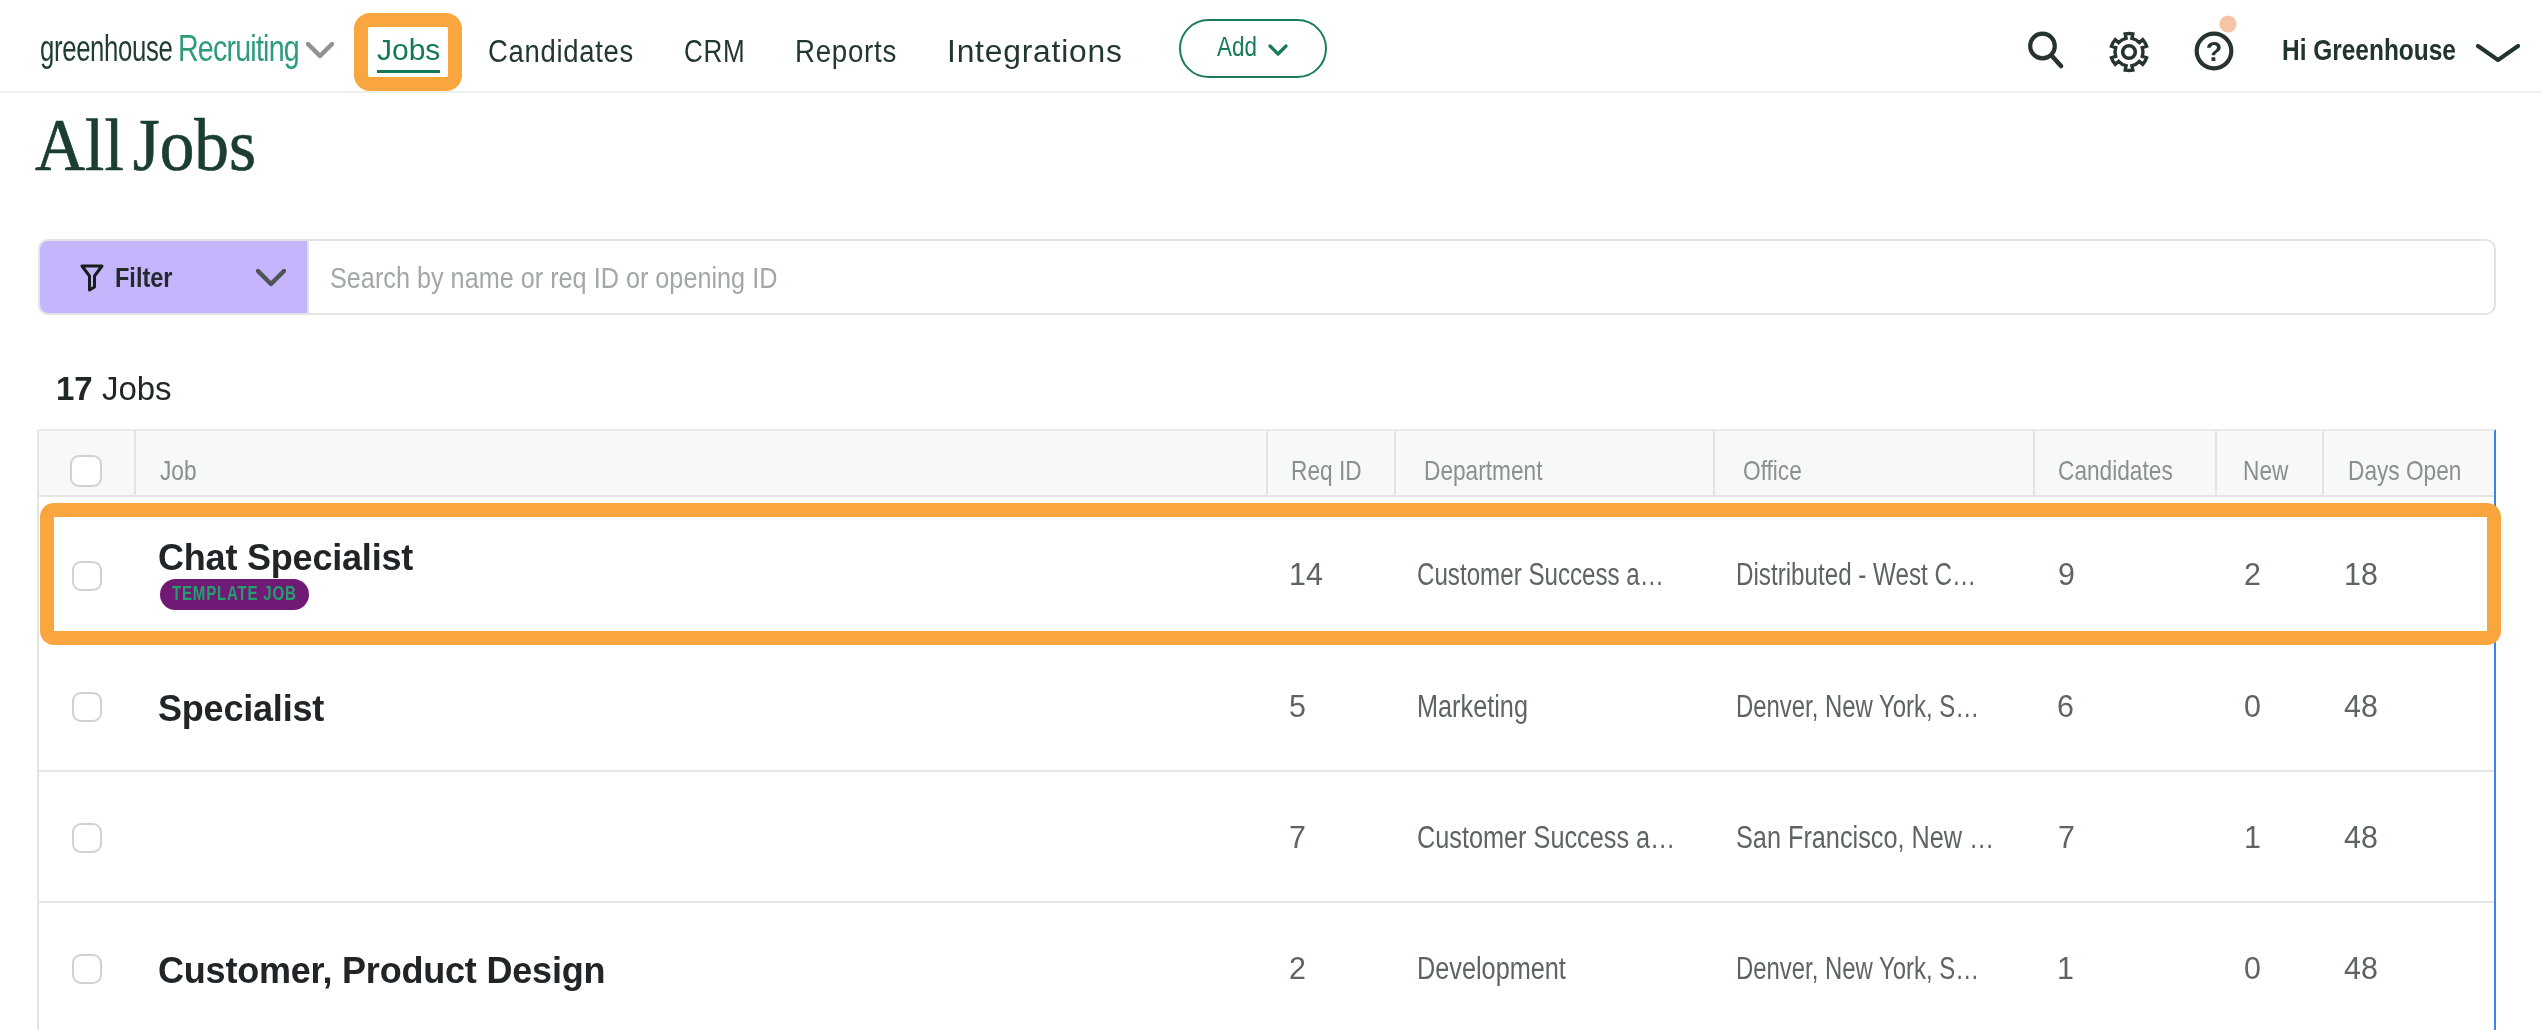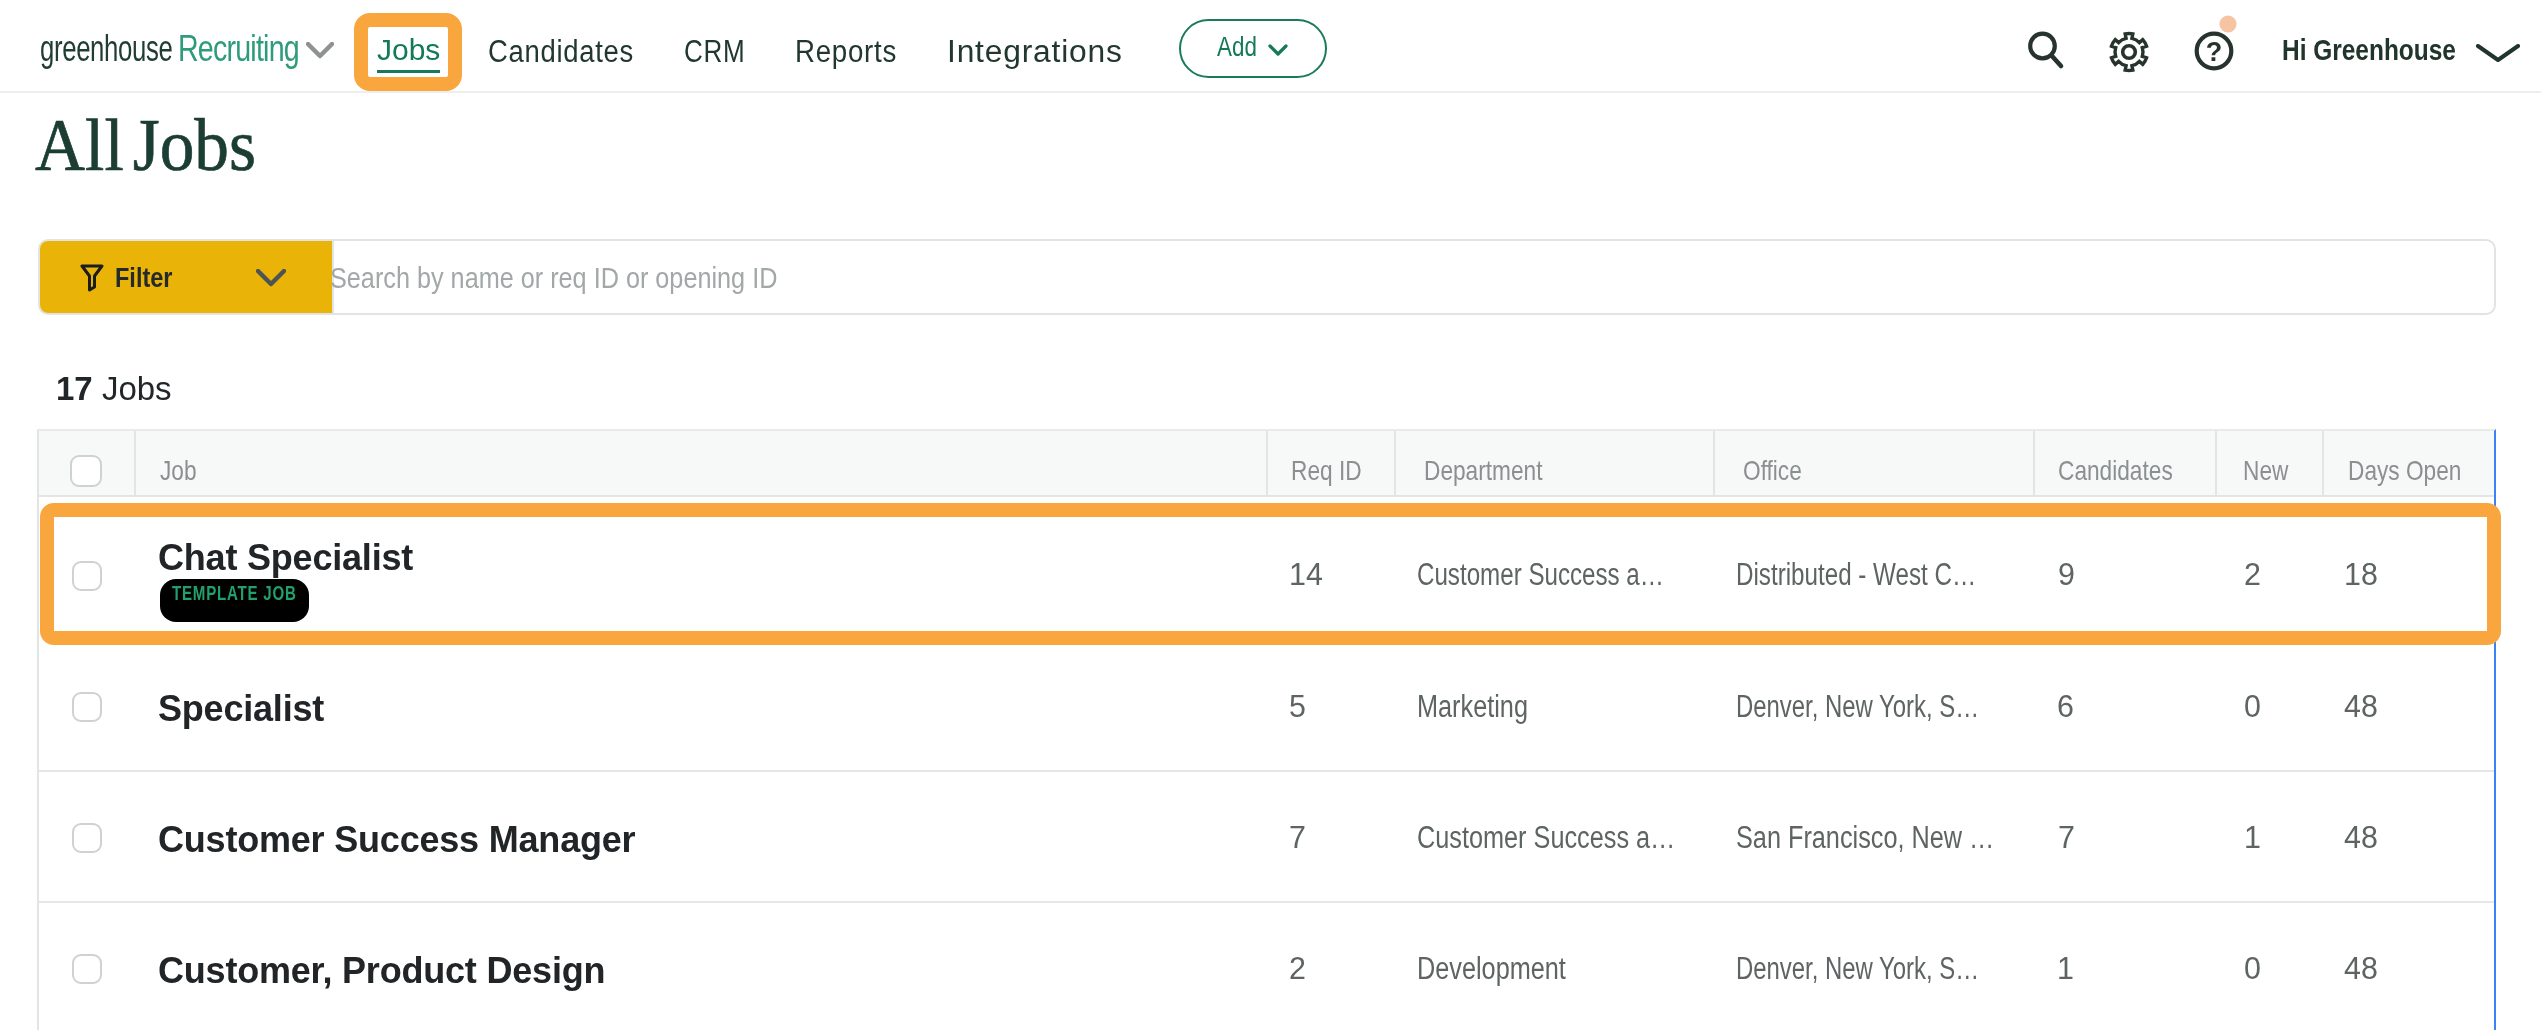--- a/index.html
+++ b/index.html
@@ -13,7 +13,7 @@
 #addbtn { position:absolute; left:1179px; top:19px; width:148px; height:59px; border:2px solid #1B7B59; border-radius:30px; }
 
 #fbar { position:absolute; left:38px; top:239px; width:2458px; height:76px; border:2px solid #E2E4E4; border-radius:10px; background:#fff; }
-#fleft { position:absolute; left:0; top:0; width:294px; height:72px; background:#eab308; border-right:2px solid #E2E4E4; border-radius:8px 0 0 8px; }
+#fleft { position:absolute; left:0; top:0; width:269px; height:72px; background:#c4b5fd; border-right:2px solid #E2E4E4; border-radius:8px 0 0 8px; }
 
 #tbl { position:absolute; left:37px; top:429px; width:2459px; height:601px; border-left:2px solid #E3E5E5; border-right:2px solid #3b82f6; border-top:2px solid #E9EAEA; }
 #thead { position:absolute; left:0; top:0; width:2455px; height:66px; background:#F7F8F8; border-bottom:2px solid #E3E5E5; }

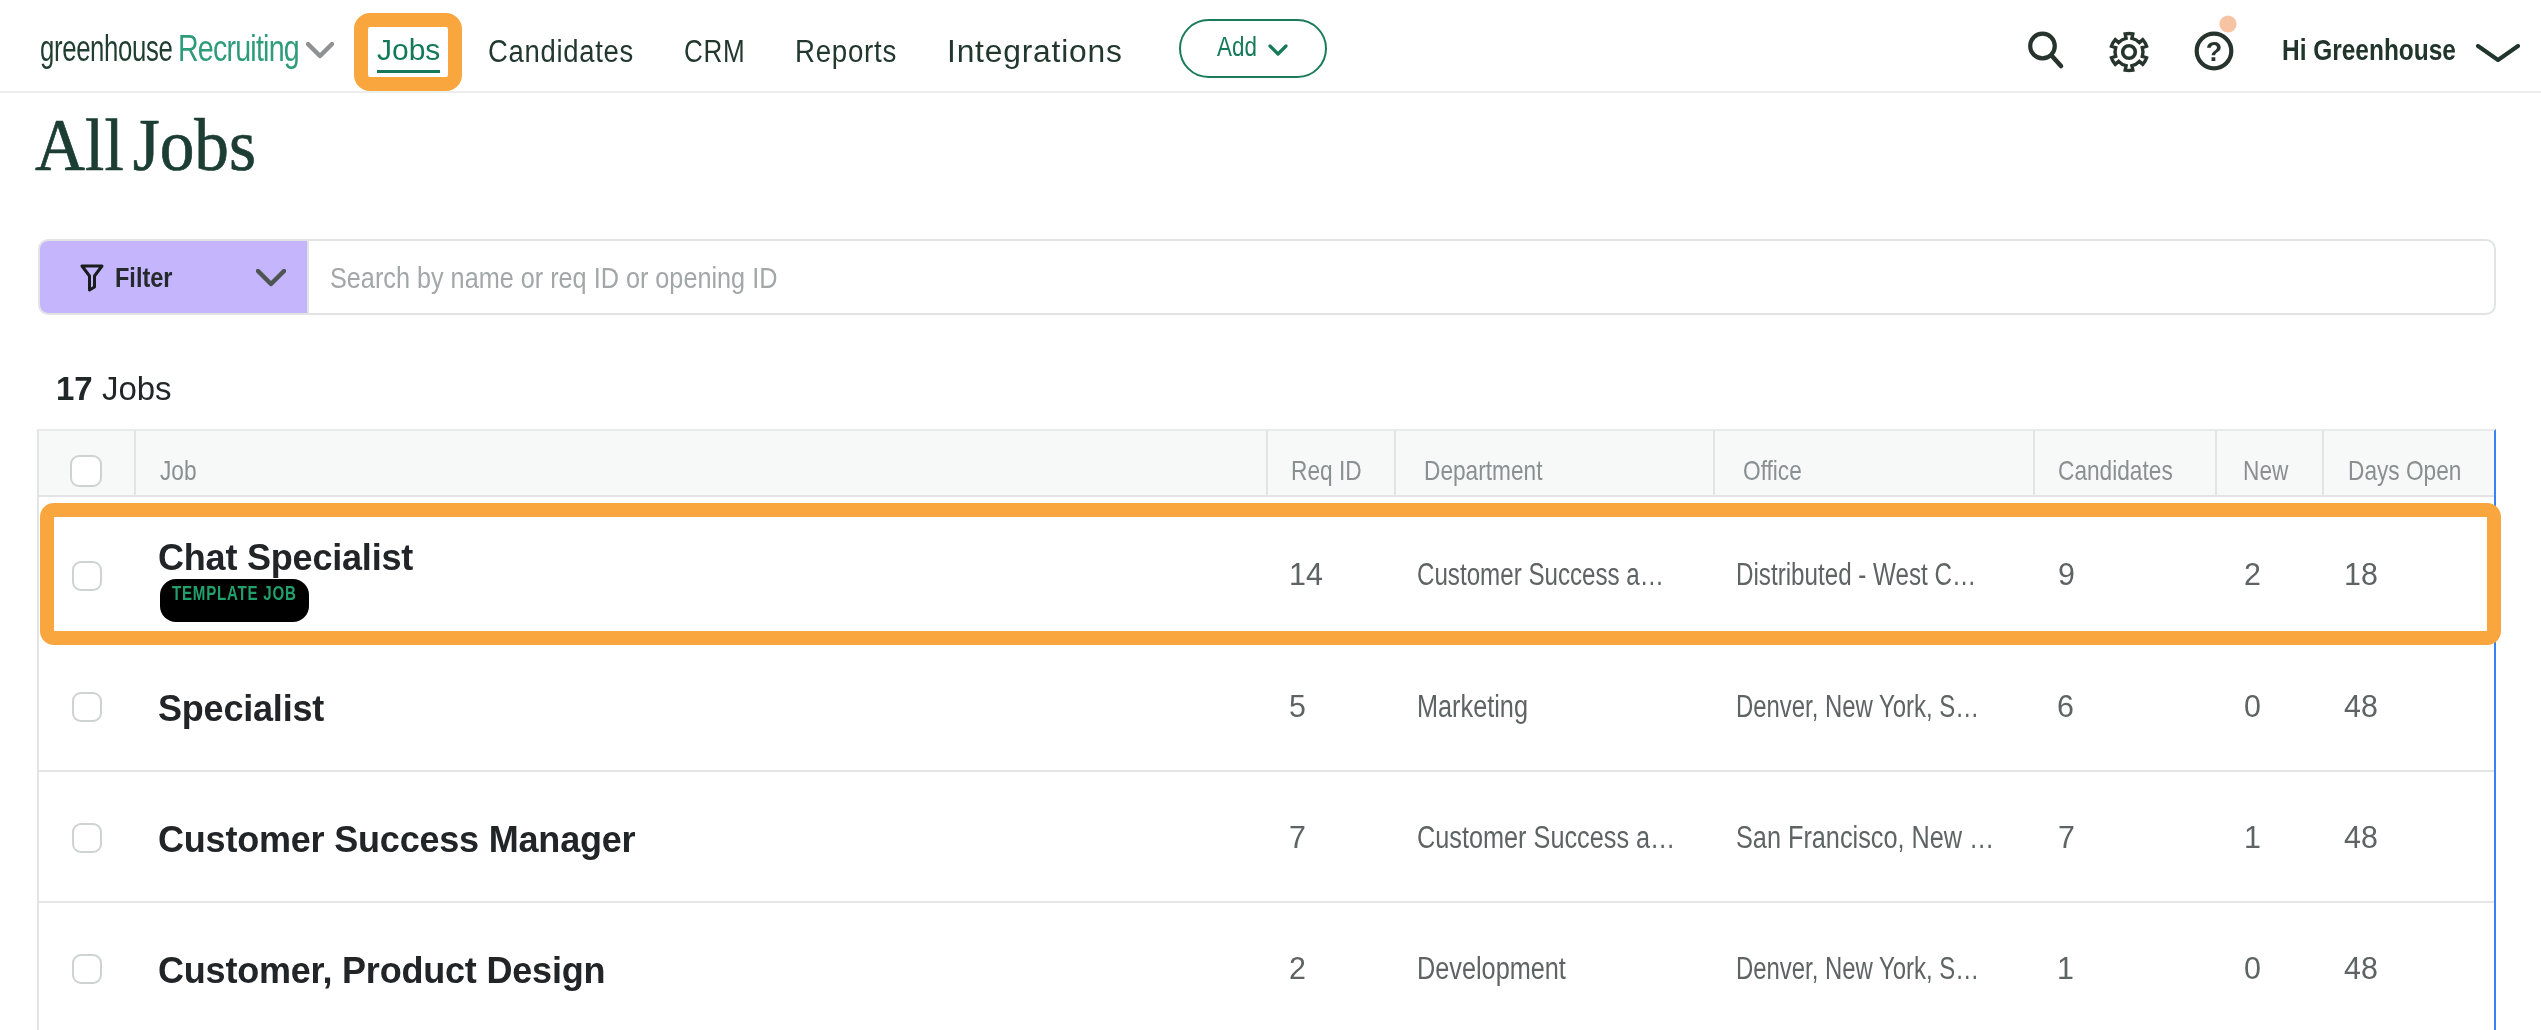--- a/index.html
+++ b/index.html
@@ -24,7 +24,7 @@
 .jobtitle { position:absolute; left:119px; font-size:36px; font-weight:bold; color:#212527; letter-spacing:-0.2px; }
 .val { position:absolute; font-size:31px; color:#5E6463; transform:scaleX(0.815); }
 .num { position:absolute; font-size:32px; color:#5E6463; transform:scaleX(0.95); transform-origin:0 0; }
-#badge { position:absolute; left:121px; top:148px; width:149px; height:43px; background:#000000; border-radius:16px; }
+#badge { position:absolute; left:121px; top:148px; width:149px; height:31px; background:#701a75; border-radius:16px; }
 #orangerow { position:absolute; left:1px; top:72px; width:2461px; height:142px; border:14px solid #F9A63F; border-radius:14px; background:#fff; }
 </style>
 </head>

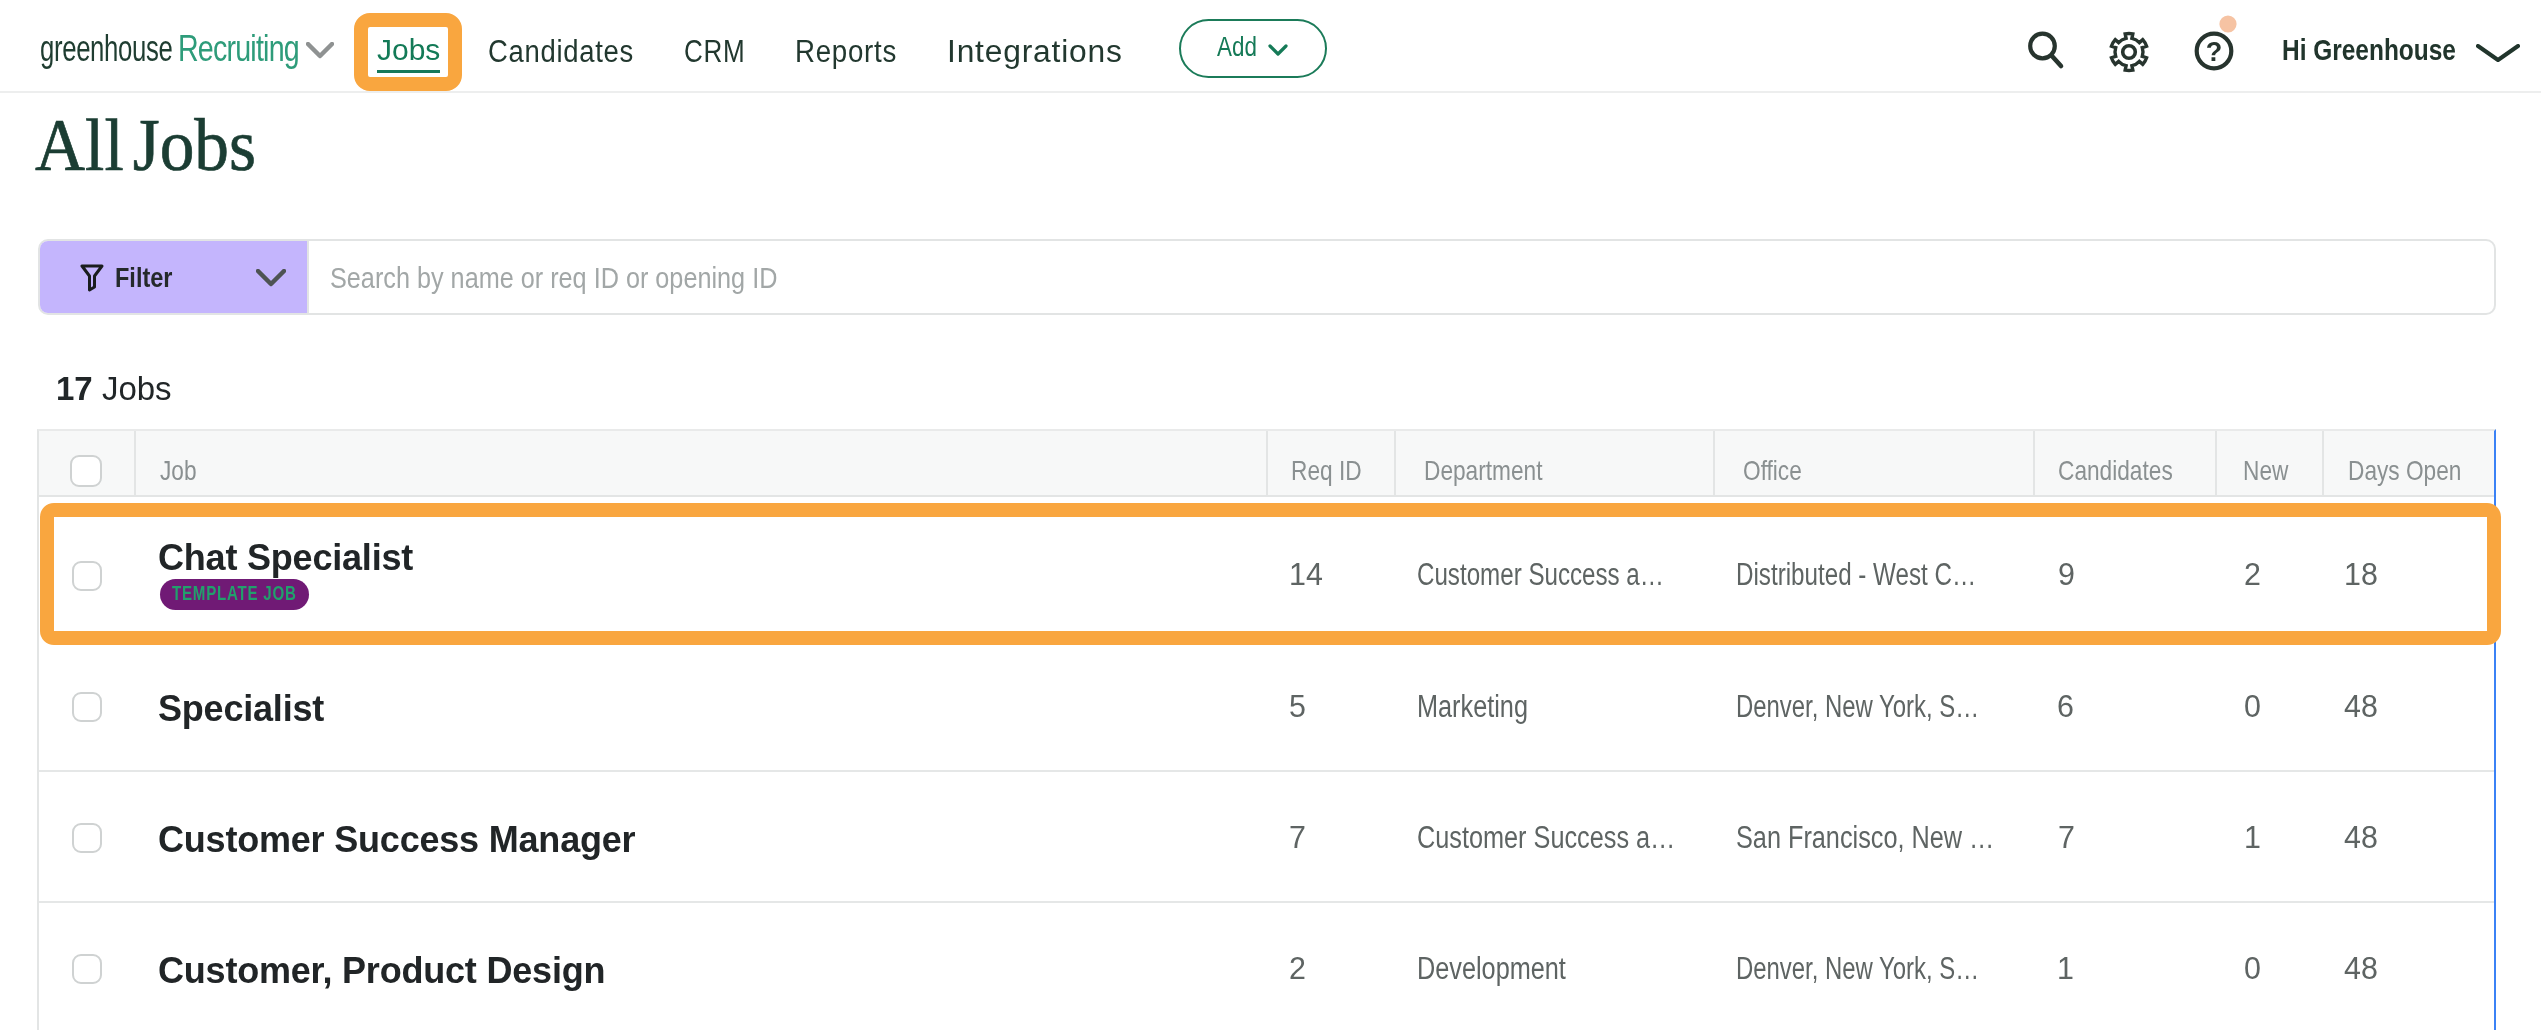--- a/index.html
+++ b/index.html
@@ -125,7 +125,6 @@
   <div class="rowline" style="top:339px;"></div>
 
   <div class="cb" style="left:33px; top:392px;"></div>
-  <span class="abs jobtitle" style="top:388px;">Customer Success Manager</span>
   <span class="abs num" style="left:1250px; top:388px;">7</span>
   <span class="abs val" style="left:1378px; top:389px;">Customer Success a…</span>
   <span class="abs val" style="left:1697px; top:389px;">San Francisco, New …</span>

